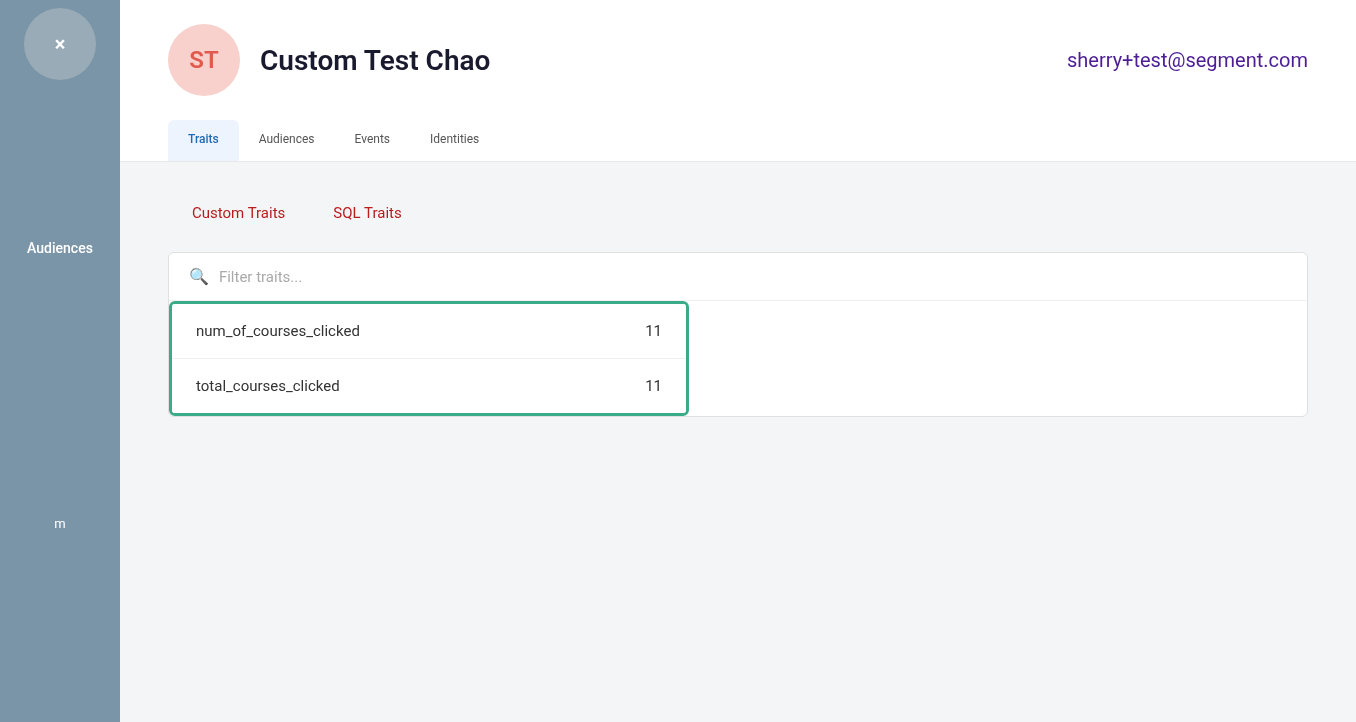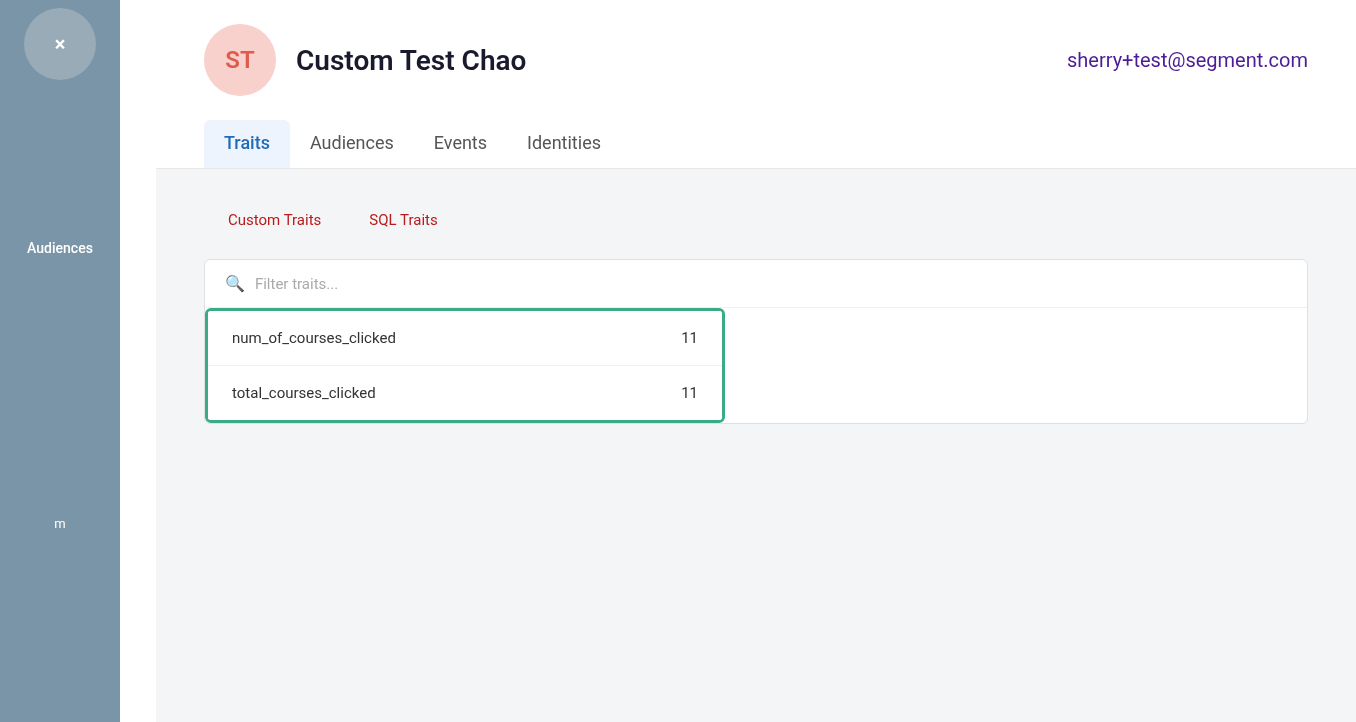--- a/index.html
+++ b/index.html
@@ -64,7 +64,6 @@
       background: white;
       display: flex;
       flex-direction: column;
-      padding-left: 36px;
     }
 
     

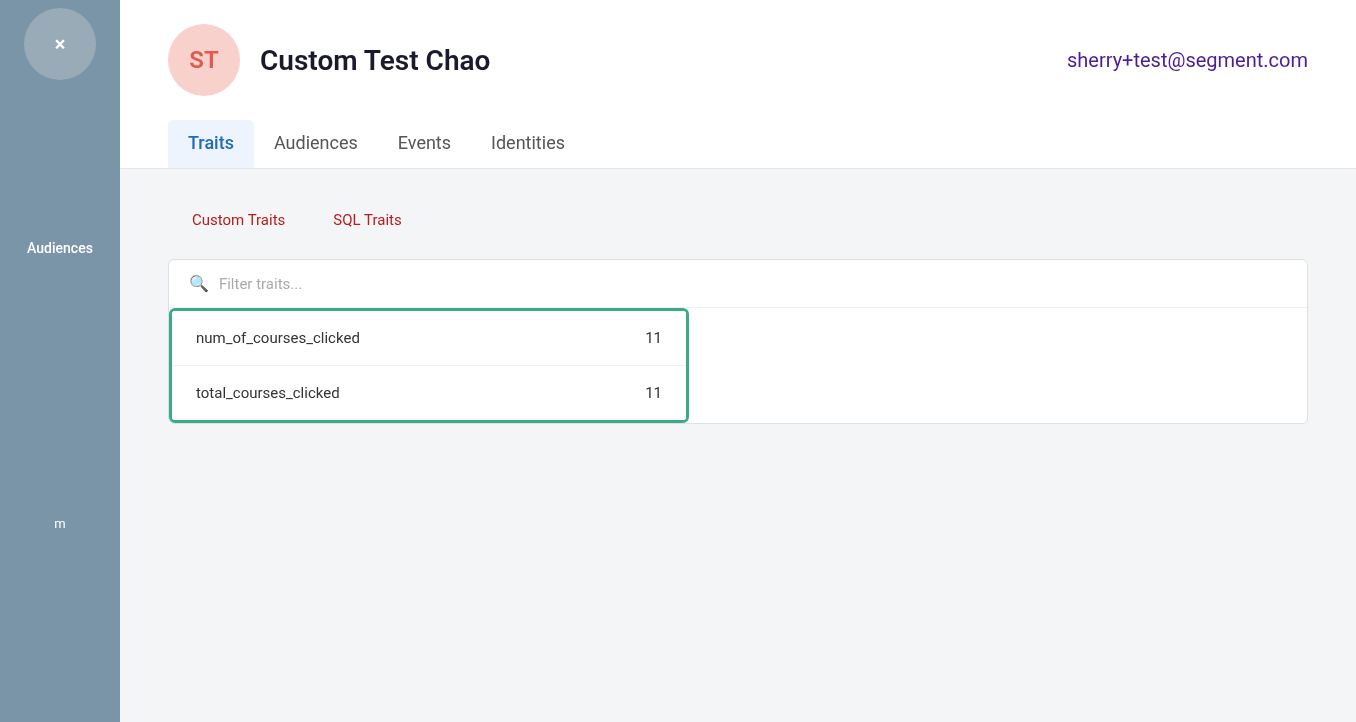--- a/index.html
+++ b/index.html
@@ -120,7 +120,7 @@
 
     .tab {
       padding: 12px 20px;
-      font-size: 18px;
+      font-size: 12px;
       color: #555;
       cursor: pointer;
       border-bottom: 3px solid transparent;

